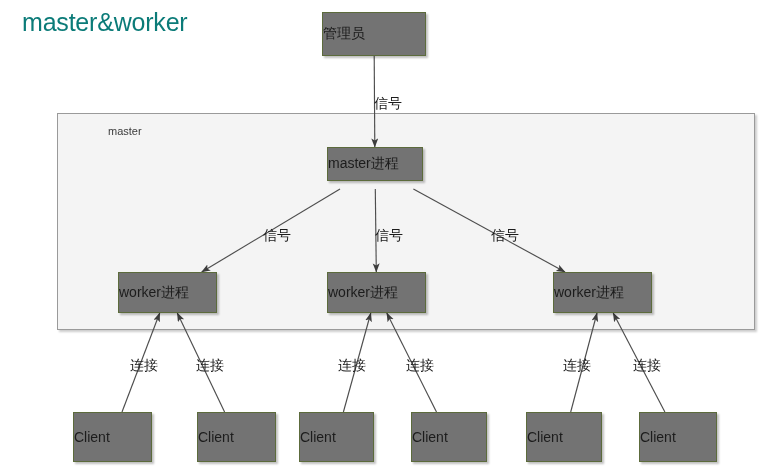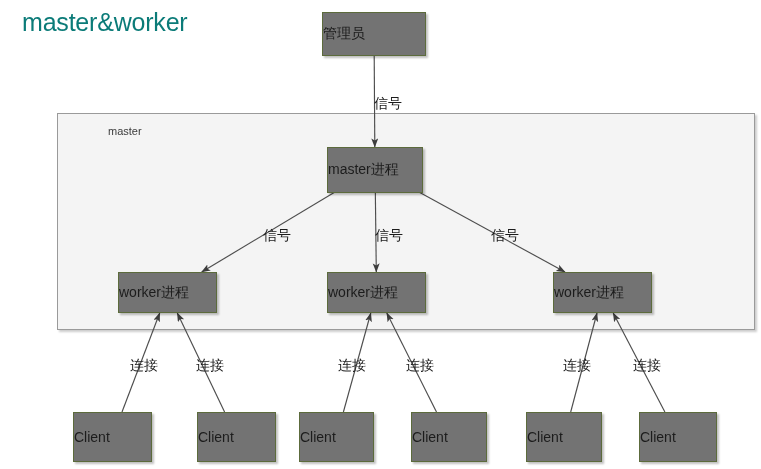--- a/index.html
+++ b/index.html
@@ -104,7 +104,7 @@
       <div class="node" style="left: 322px; top: 12px; width: 104px; height: 44px;">
         <span>管理员</span>
       </div>
-      <div class="node" style="left: 327px; top: 147px; width: 96px; height: 46px;">
+      <div class="node" style="left: 327px; top: 147px; width: 96px; height: 34px;">
         <span>master进程</span>
       </div>
       <div class="node" style="left: 118px; top: 272px; width: 99px; height: 41px;">

